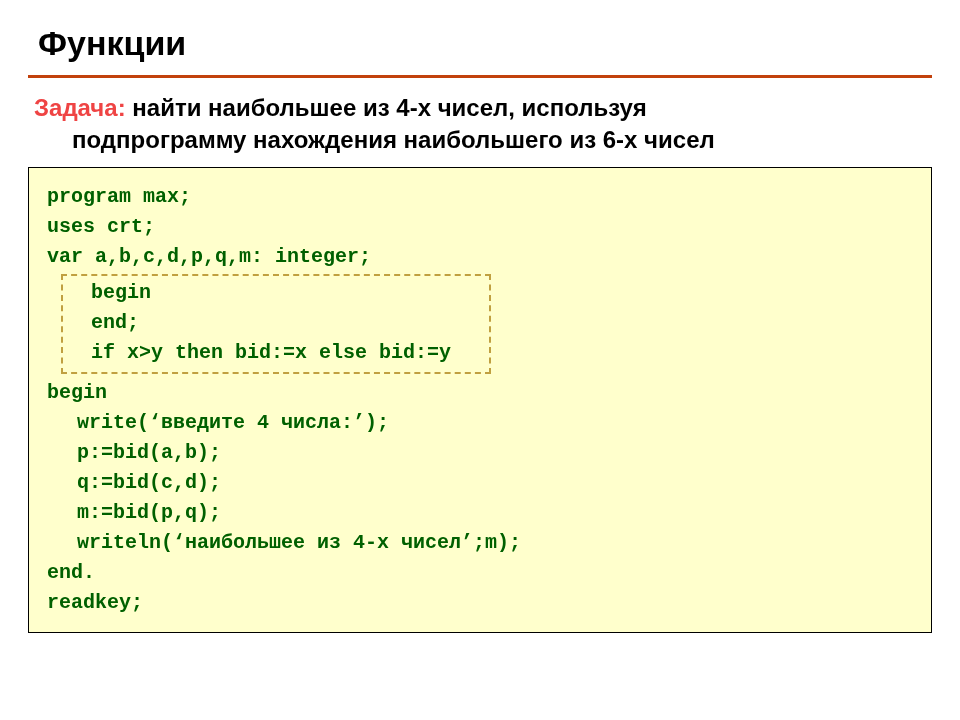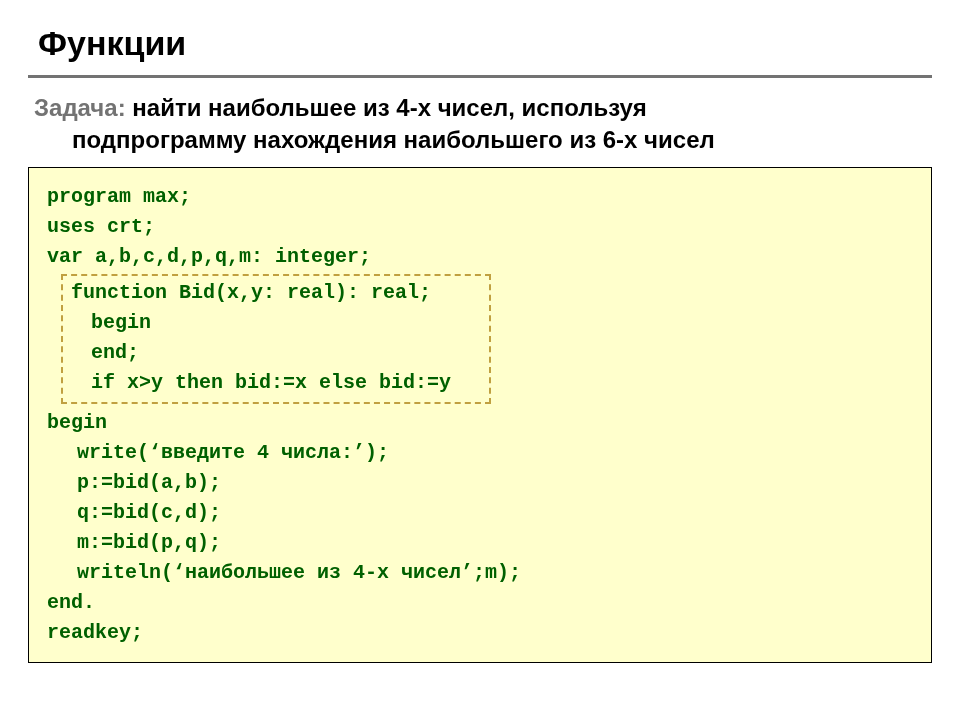--- a/index.html
+++ b/index.html
@@ -20,7 +20,7 @@
     font-weight: 700;
     color: #000;
     padding: 6px 10px 12px 10px;
-    border-bottom: 3px solid #737373;
+    border-bottom: 3px solid #c2410c;
     margin-bottom: 14px;
   }
   .task {

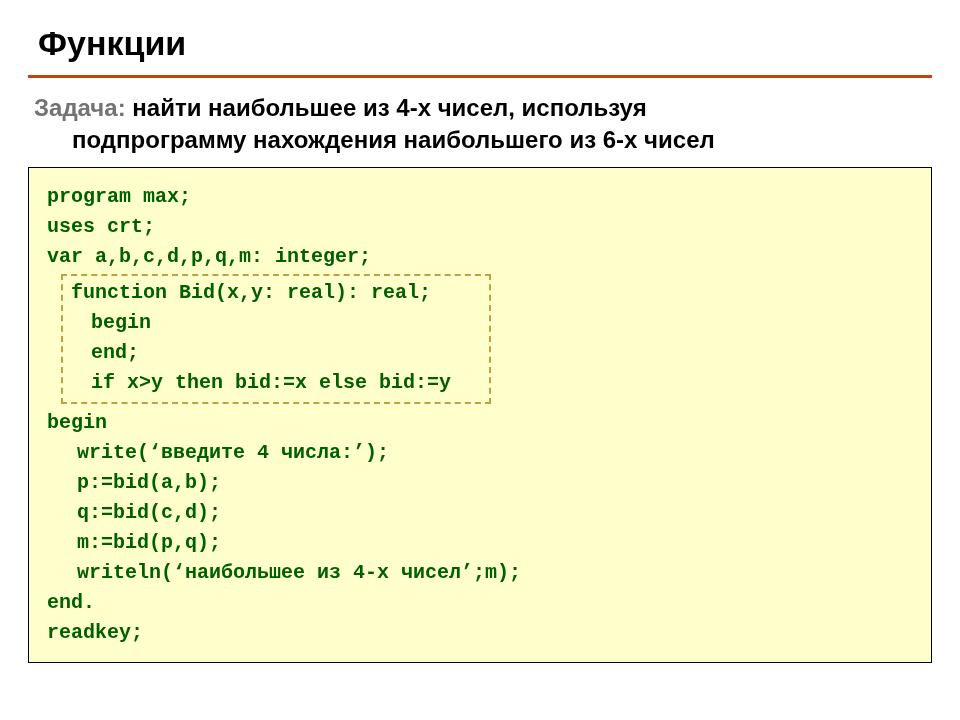--- a/index.html
+++ b/index.html
@@ -30,7 +30,7 @@
     padding: 0 0 10px 6px;
     color: #000;
   }
-  .task-label { color: #737373; }
+  .task-label { color: #ef4444; }
   .task-body { color: #000; }
   .task-indent { padding-left: 38px; display: block; }
   .codebox {

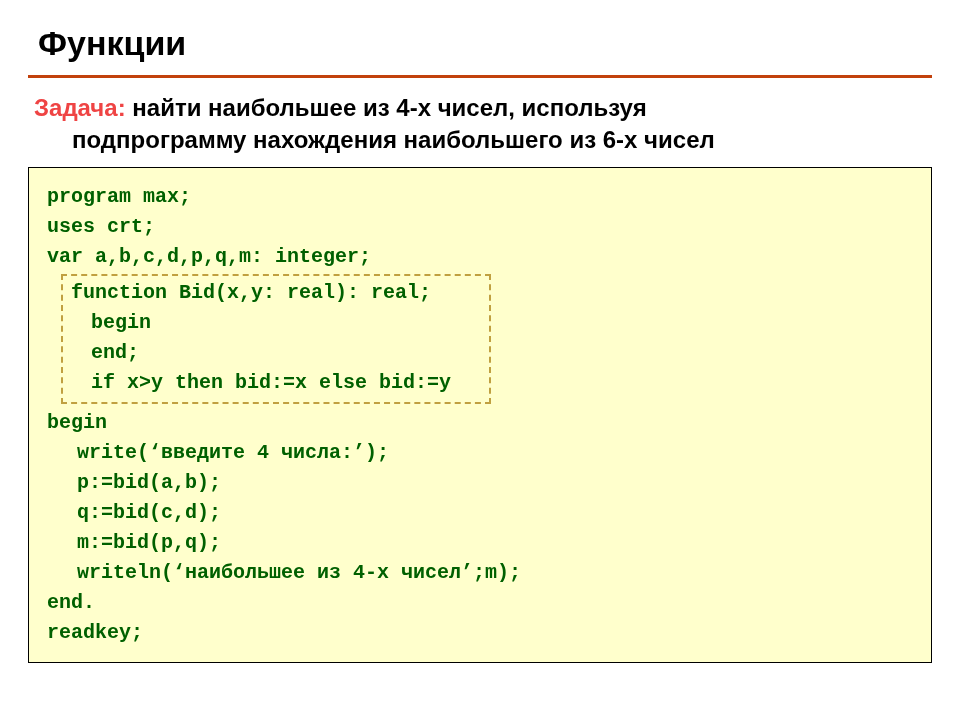--- a/index.html
+++ b/index.html
@@ -72,7 +72,6 @@
     <div class="codeline">var a,b,c,d,p,q,m: integer;</div>
 
     <div class="dashbox">
-      <div class="codeline">function Bid(x,y: real): real;</div>
       <div class="codeline db-i1">begin</div>
       <div class="codeline db-i1">end;</div>
       <div class="codeline db-i1">if x&gt;y then bid:=x else bid:=y</div>

